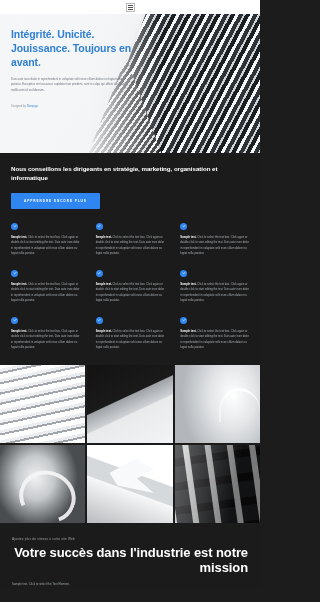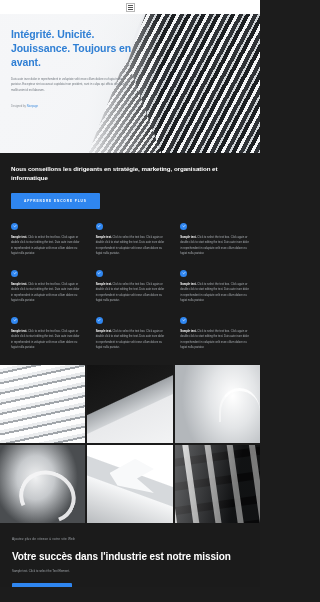--- a/index.html
+++ b/index.html
@@ -263,11 +263,12 @@
     letter-spacing: 0.2px;
   }
   .cta-title {
-    margin-top: 10px;
+    margin-top: 4px;
     color: #ffffff;
-    font-size: 10px;
+    font-size: 13px;
     font-weight: 700;
     letter-spacing: -0.1px;
+    text-align: right;
   }
   .cta-sub {
     margin-top: 7px;

